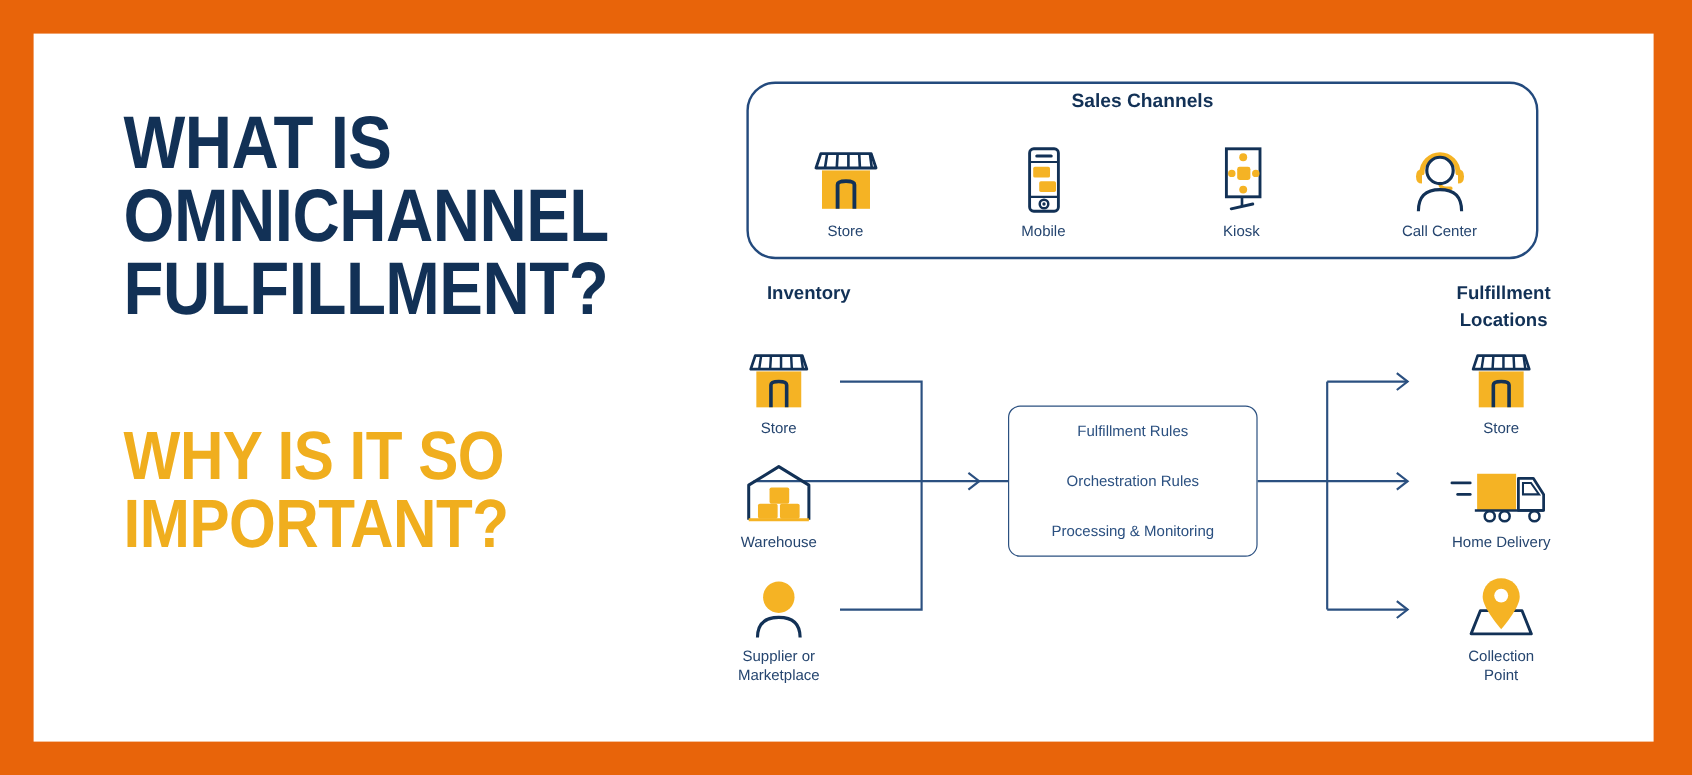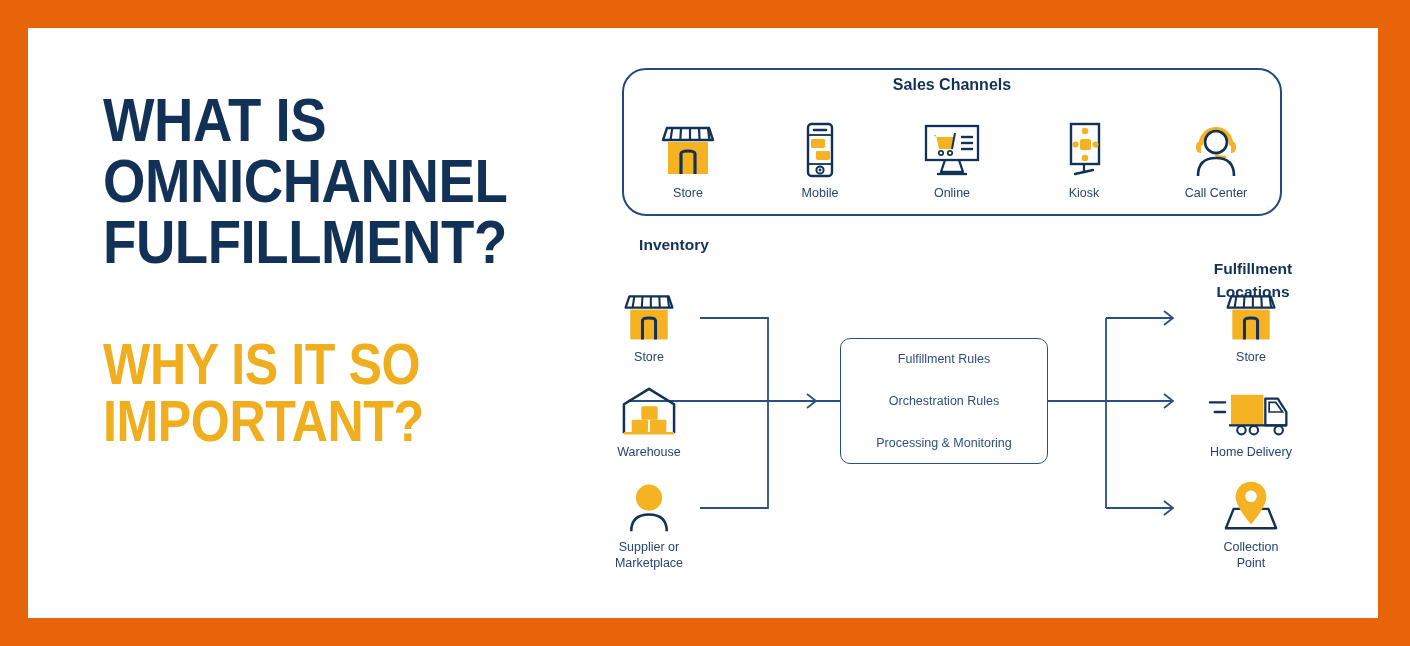--- a/index.html
+++ b/index.html
@@ -162,23 +162,6 @@
         <div class="chan-label">Mobile</div>
       </div>
 
-      <div class="chan-item">
-        <div class="chan-icon">
-          <svg width="70" height="56" viewBox="0 0 70 56">
-            <rect x="9" y="4" width="52" height="34" fill="none" stroke="#123156" stroke-width="2.3"></rect>
-            <path d="M28 38 L24 50 L46 50 L42 38" fill="none" stroke="#123156" stroke-width="2.3" stroke-linejoin="round"></path>
-            <line x1="20" y1="52" x2="50" y2="52" stroke="#123156" stroke-width="2.3"></line>
-            <path d="M16 13 L19 13 L22 27 L35 27 L38 15 L19.5 15 Z" fill="#F5B324"></path>
-            <path d="M35 27 L38 11" stroke="#123156" stroke-width="2" fill="none"></path>
-            <circle cx="24" cy="31" r="2.2" fill="none" stroke="#123156" stroke-width="1.7"></circle>
-            <circle cx="33" cy="31" r="2.2" fill="none" stroke="#123156" stroke-width="1.7"></circle>
-            <line x1="44" y1="15" x2="56" y2="15" stroke="#123156" stroke-width="2.4"></line>
-            <line x1="44" y1="21" x2="56" y2="21" stroke="#123156" stroke-width="2.4"></line>
-            <line x1="44" y1="27" x2="56" y2="27" stroke="#123156" stroke-width="2.4"></line>
-          </svg>
-        </div>
-        <div class="chan-label">Online</div>
-      </div>
 
       <div class="chan-item">
         <div class="chan-icon">

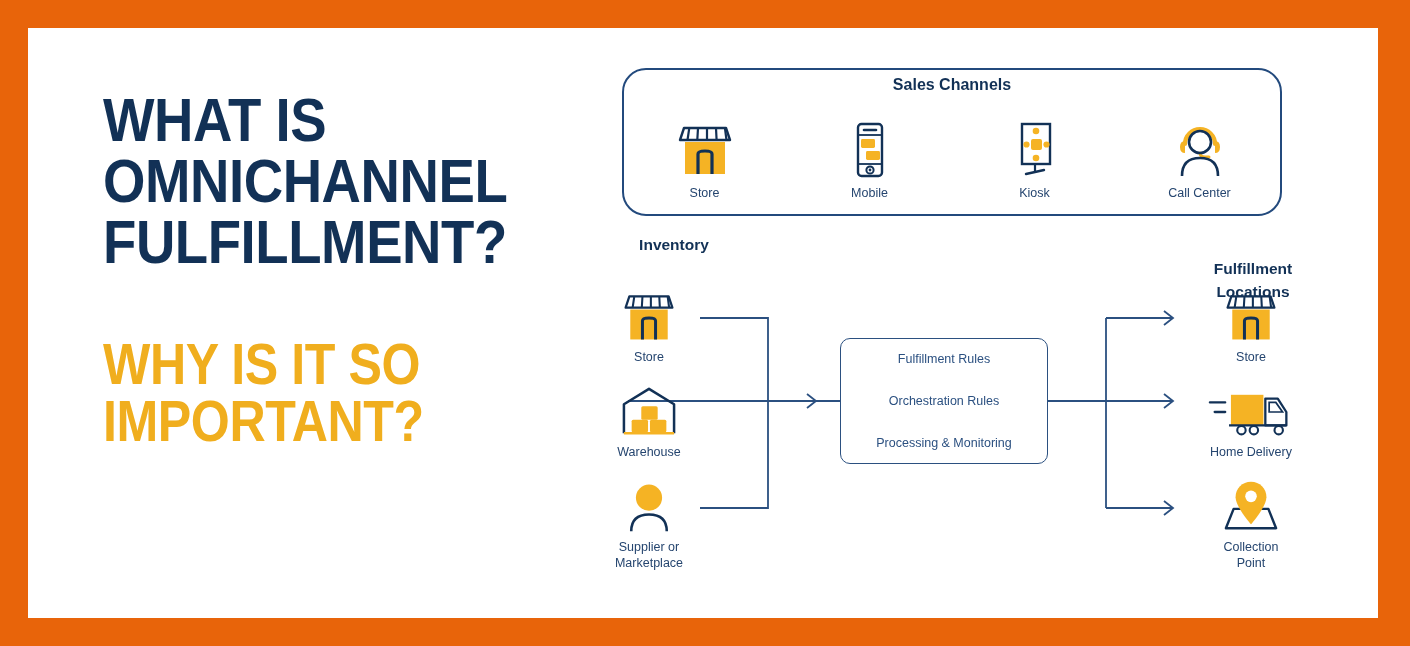--- a/index.html
+++ b/index.html
@@ -75,7 +75,7 @@
     line-height:1.5;text-align:center;
   }
   #inv-title{left:556px;top:205px;width:180px;}
-  #ful-title{left:1120px;top:205px;width:210px;margin-top:24px;}
+  #ful-title{left:1120px;top:205px;width:210px;}
 
   .node{position:absolute;width:150px;text-align:center;}
   .node-icon{height:58px;display:flex;align-items:flex-end;justify-content:center;}

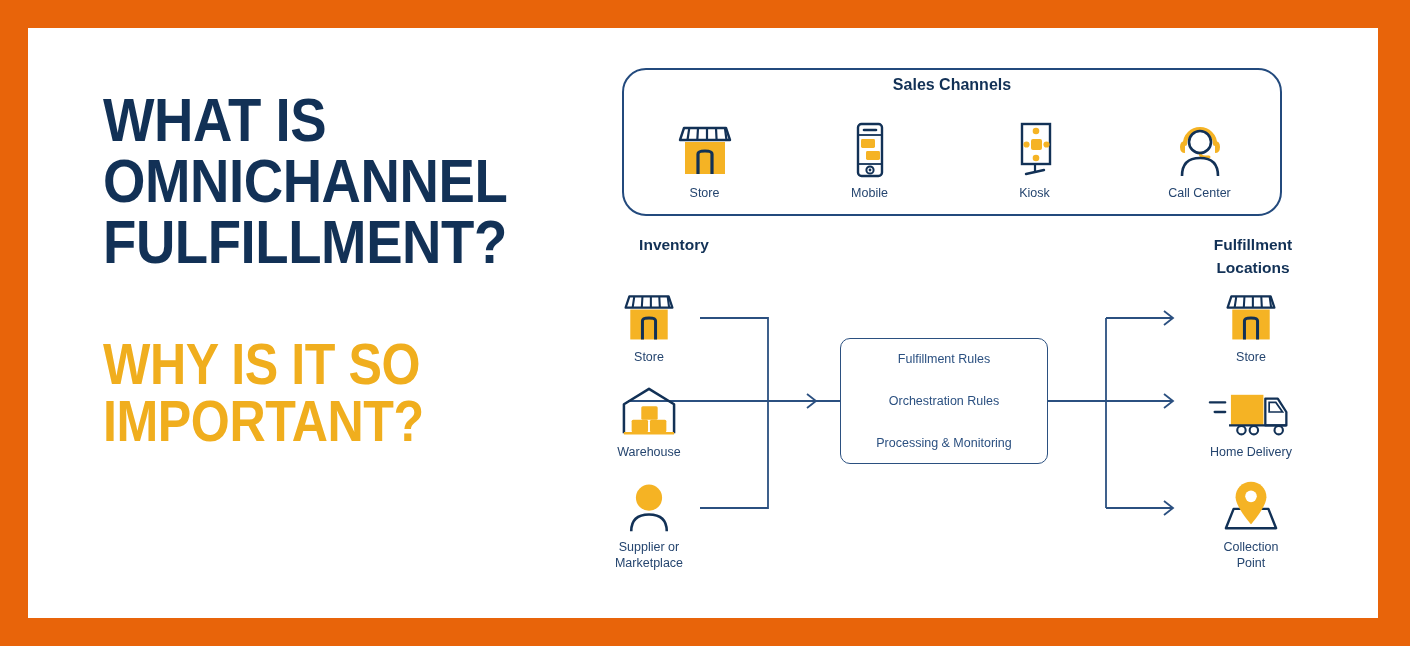--- a/index.html
+++ b/index.html
@@ -43,7 +43,7 @@
     transform:scaleX(0.88);
     transform-origin:left top;
   }
-  .headline-2-wrap{margin-top:64px;}
+  .headline-2-wrap{margin-top:80px;}
 
   
   .diagram{position:absolute;left:0;top:0;width:1350px;height:590px;padding-left:12px;}

